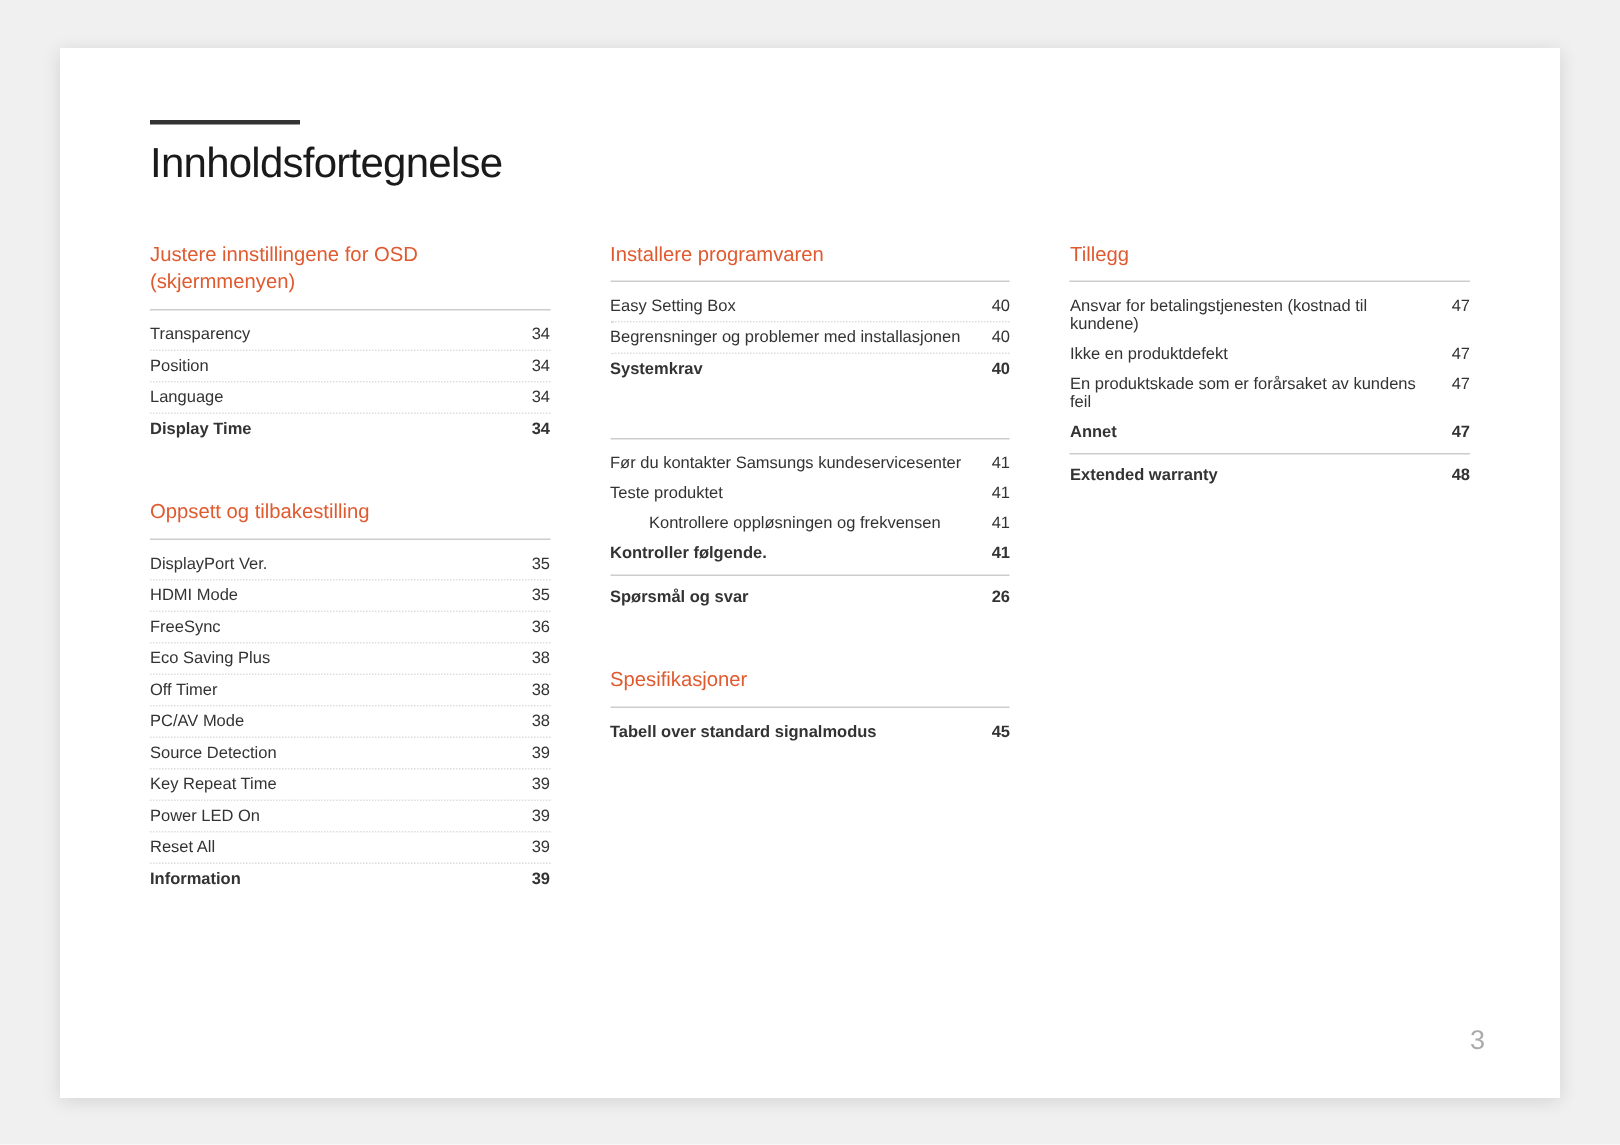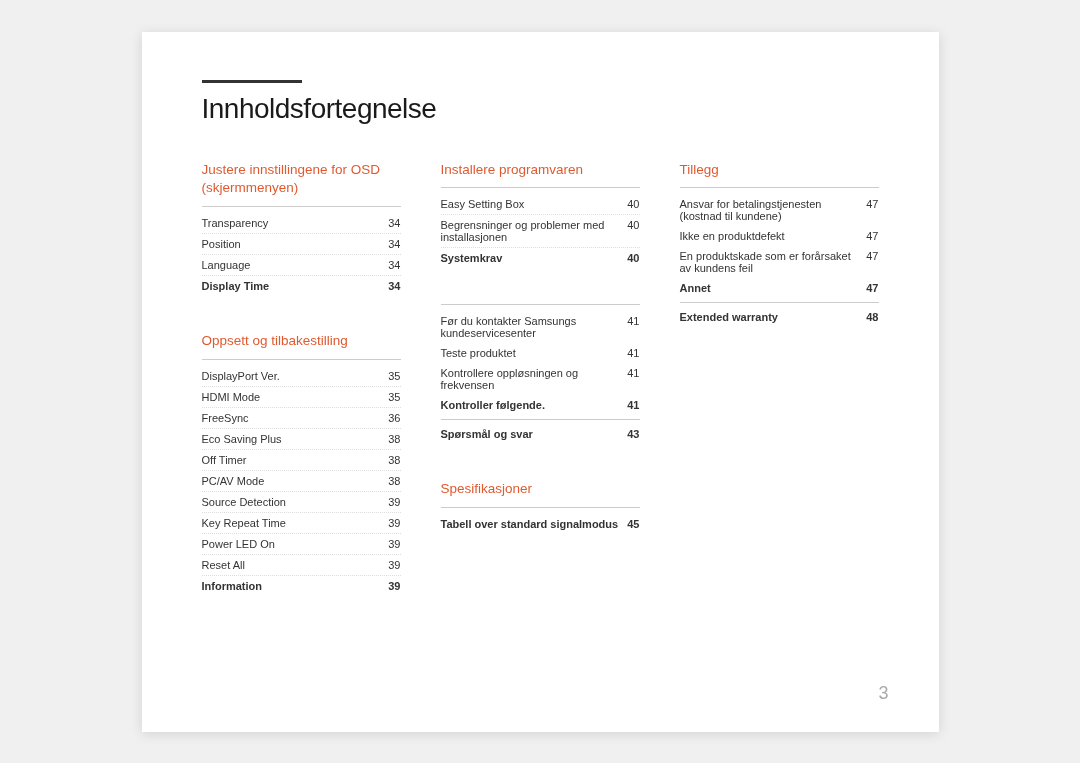--- a/index.html
+++ b/index.html
@@ -12,7 +12,7 @@
       font-family: 'Arial', sans-serif;
     }
     .page {
-      width: 797px;
+      width: 1000px;
       min-height: 700px;
       background: #ffffff;
       padding: 48px 60px 64px 60px;

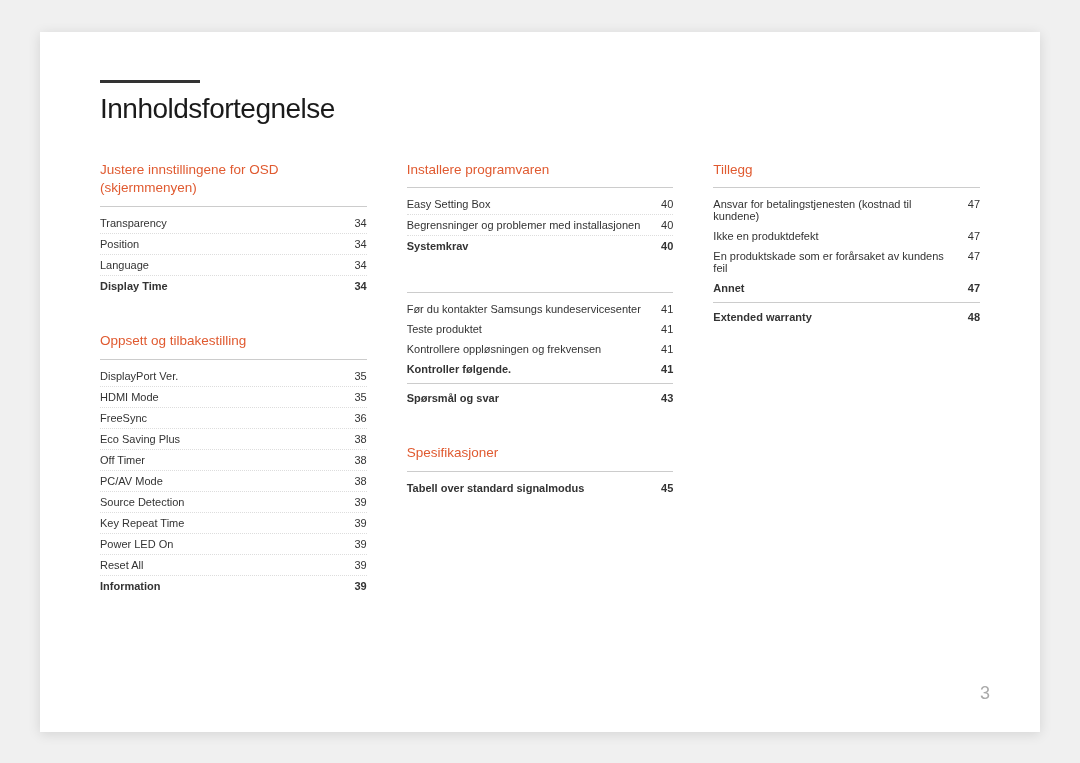--- a/index.html
+++ b/index.html
@@ -202,7 +202,7 @@
             <span class="toc-label">Teste produktet</span>
             <span class="toc-page">41</span>
           </div>
-          <div class="toc-row" style="border-bottom:none;">
+          <div class="toc-row" style="border-bottom:none;text-align:center;">
             <span class="toc-label">Kontrollere oppløsningen og frekvensen</span>
             <span class="toc-page">41</span>
           </div>

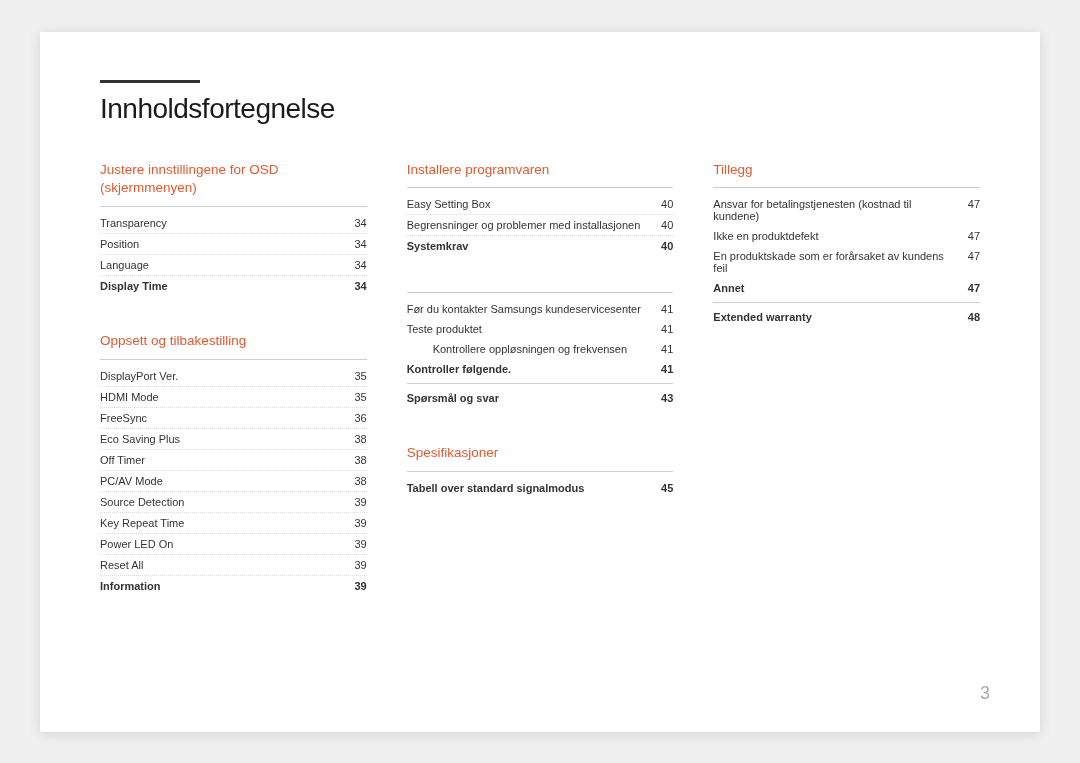--- a/index.html
+++ b/index.html
@@ -213,7 +213,7 @@
         </div>
         <div class="toc-row">
           <span class="toc-label">Spørsmål og svar</span>
-          <span class="toc-page">43</span>
+          <span class="toc-page">26</span>
         </div>
       </div>
 

